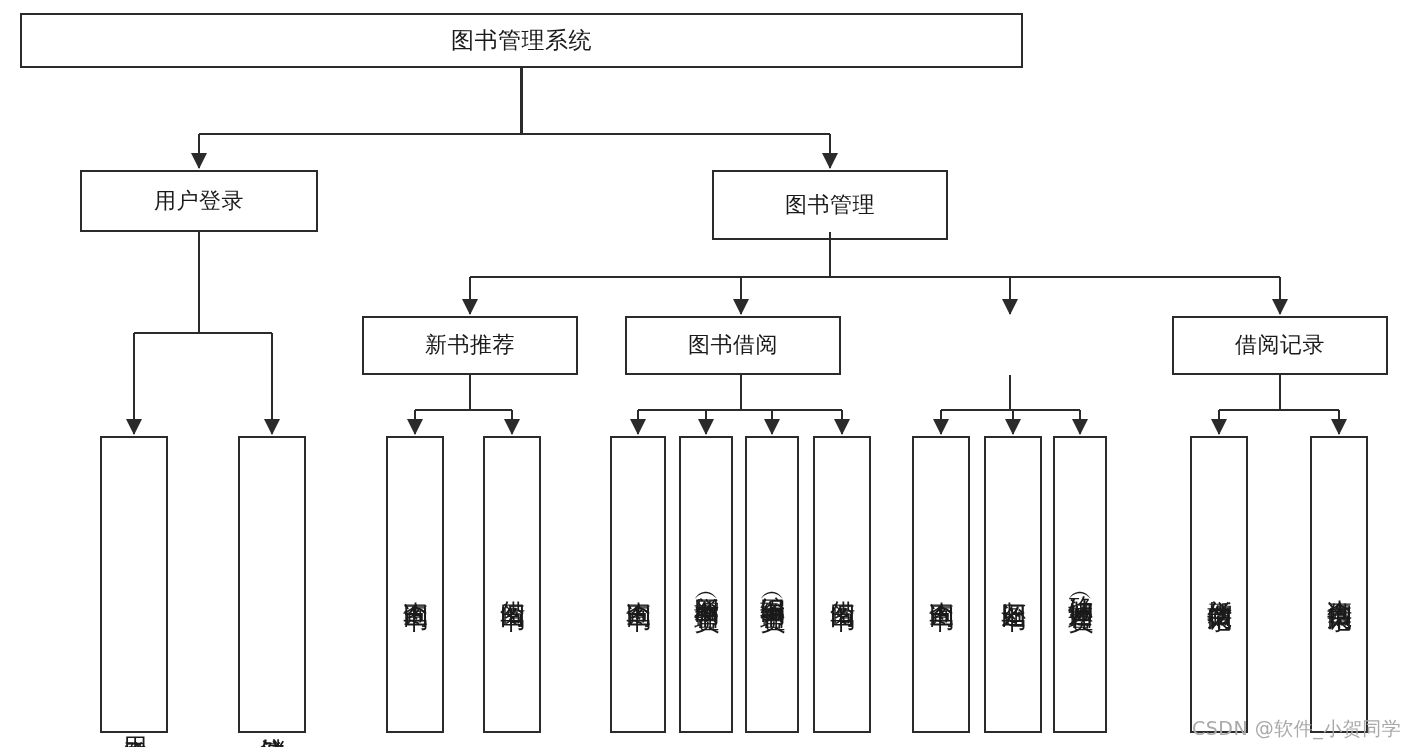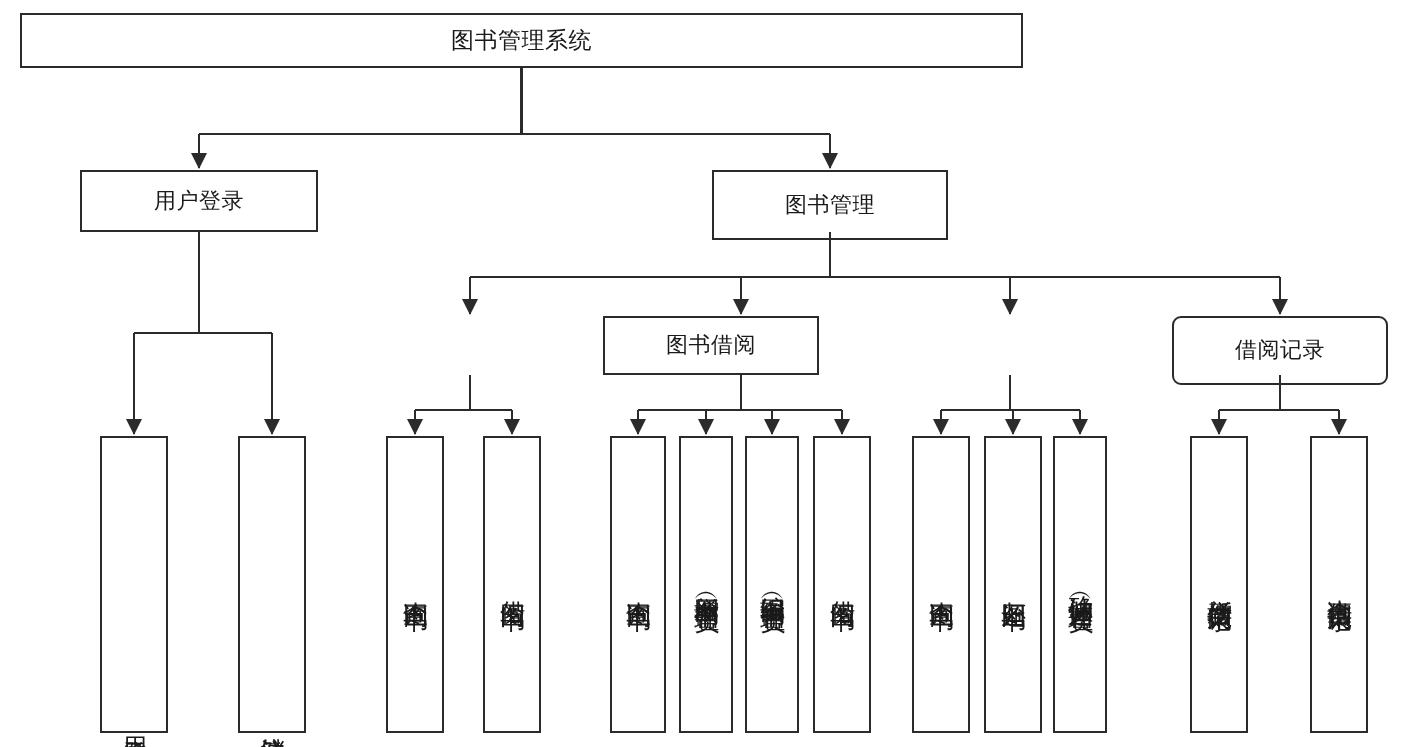--- a/index.html
+++ b/index.html
@@ -101,6 +101,9 @@
     <span class="lbl">图书管理</span>
   </div>
 
+  <div class="node h" id="n-l2-0" style="left: 362px; top: 316px; width: 216px; height: 59px;">
+    <span class="lbl">新书推荐</span>
+  </div>
   <div class="node h" id="n-l2-1" style="left: 603px; top: 316px; width: 216px; height: 59px;">
     <span class="lbl">图书借阅</span>
   </div>

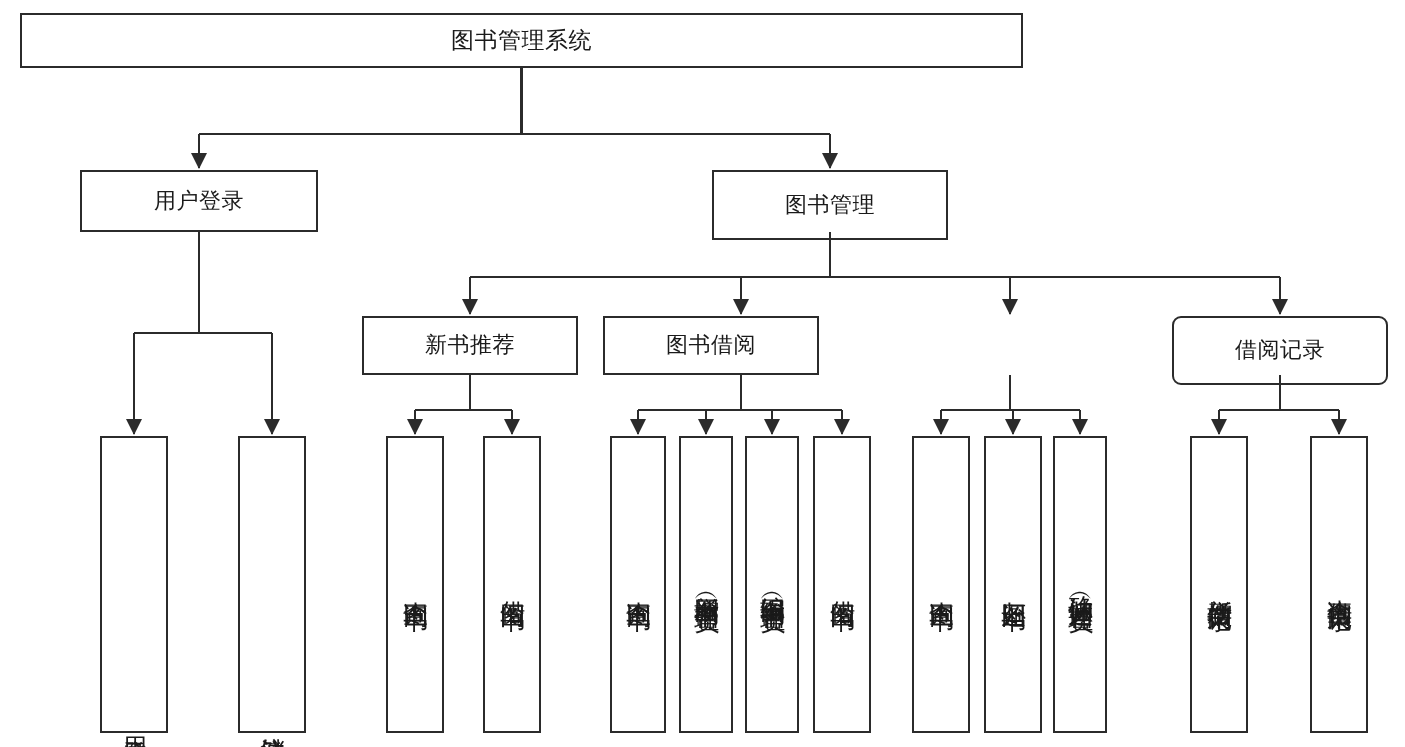--- a/index.html
+++ b/index.html
@@ -104,7 +104,7 @@
   <div class="node h" id="n-l2-0" style="left: 362px; top: 316px; width: 216px; height: 59px;">
     <span class="lbl">新书推荐</span>
   </div>
-  <div class="node h" id="n-l2-1" style="left: 603px; top: 316px; width: 216px; height: 59px;">
+  <div class="node h" id="n-l2-1" style="left: 625px; top: 316px; width: 216px; height: 59px;">
     <span class="lbl">图书借阅</span>
   </div>
   <div class="node h" id="n-l2-3" style="left: 1172px; top: 316px; width: 216px; height: 69px; border-radius: 9px;">

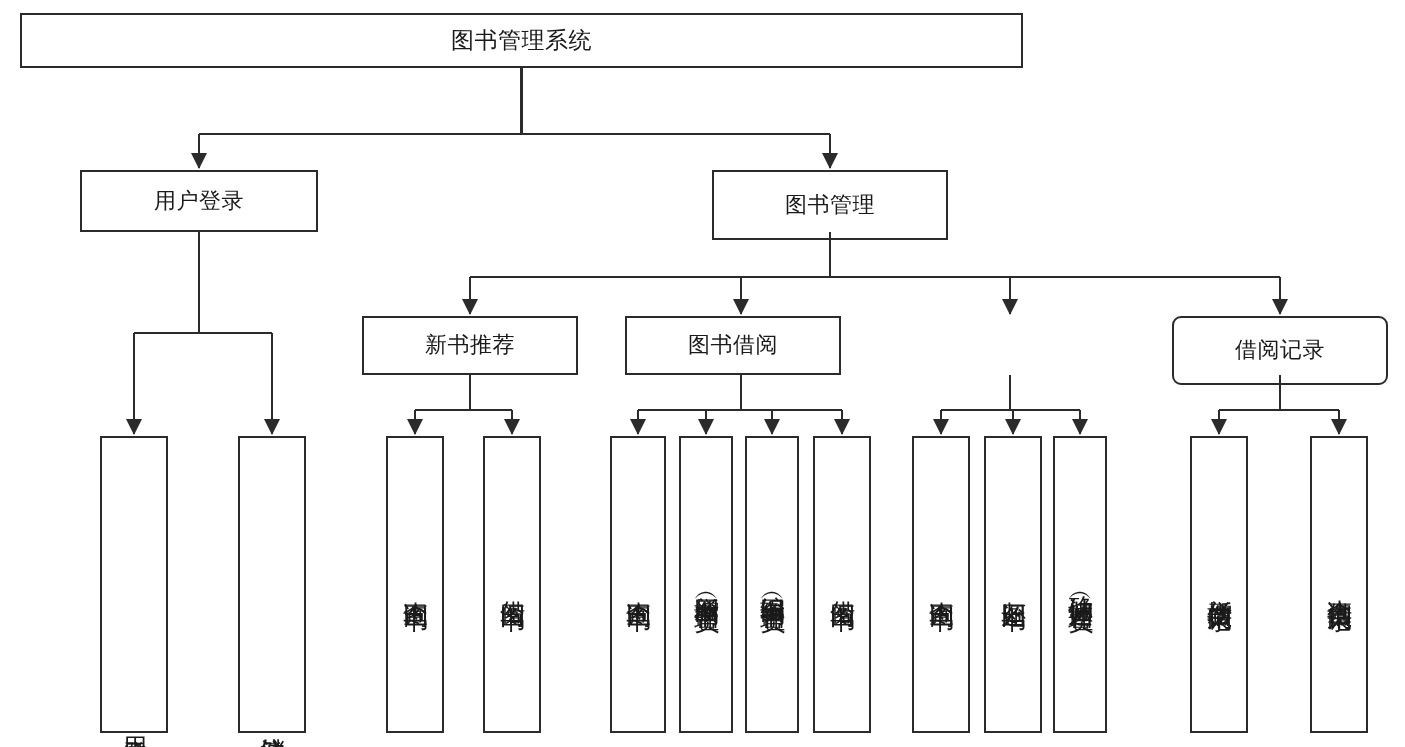--- a/index.html
+++ b/index.html
@@ -107,7 +107,7 @@
   <div class="node h" id="n-l2-1" style="left: 625px; top: 316px; width: 216px; height: 59px;">
     <span class="lbl">图书借阅</span>
   </div>
-  <div class="node h" id="n-l2-3" style="left: 1172px; top: 316px; width: 216px; height: 69px; border-radius: 9px;">
+  <div class="node h" id="n-l2-3" style="left: 1172px; top: 316px; width: 216px; height: 59px;">
     <span class="lbl">借阅记录</span>
   </div>
 

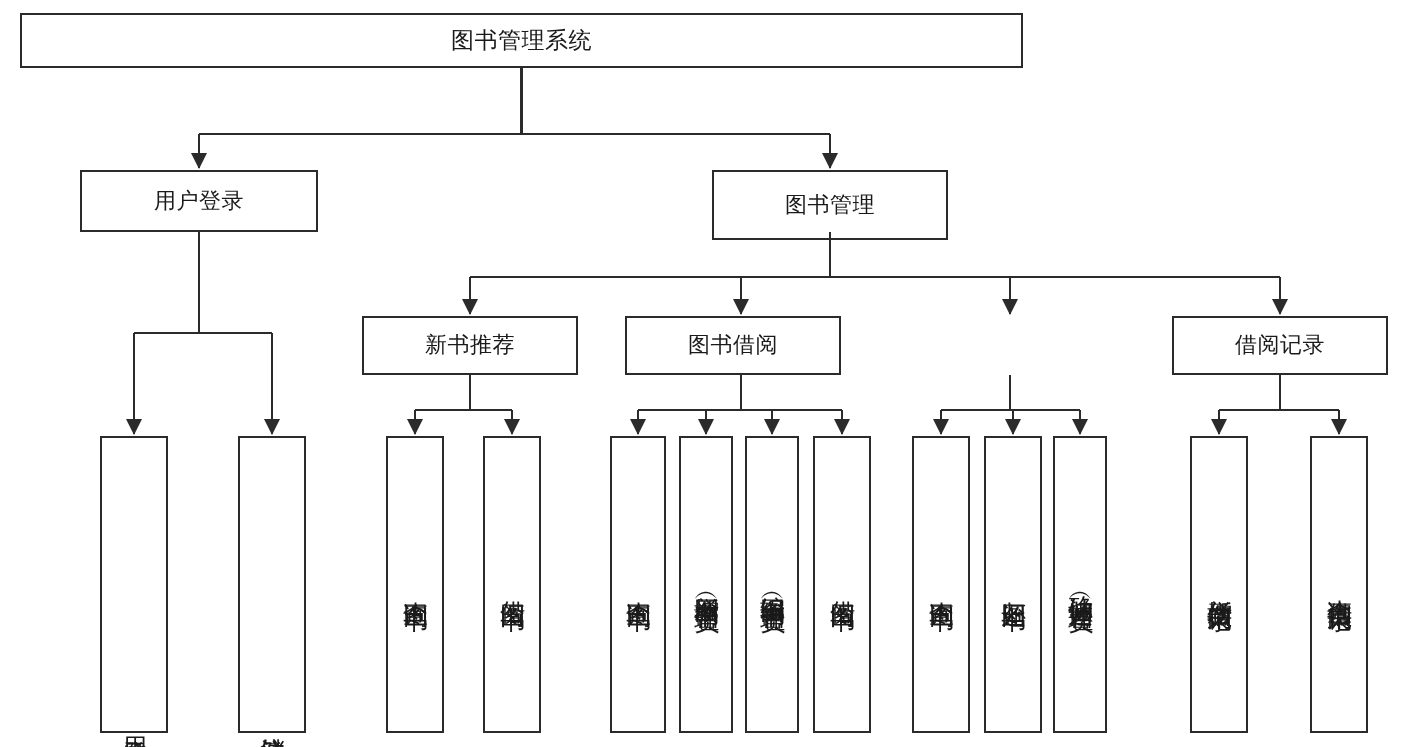--- a/index.html
+++ b/index.html
@@ -206,6 +206,7 @@
       <div class="arrow" style="left: 1331px; top: 419px;"></div>
     </div>
 
+  <div id="watermark" style="left: 1192px; top: 716px;">CSDN @软件_小贺同学</div>
 </div>
 
 </body></html>

